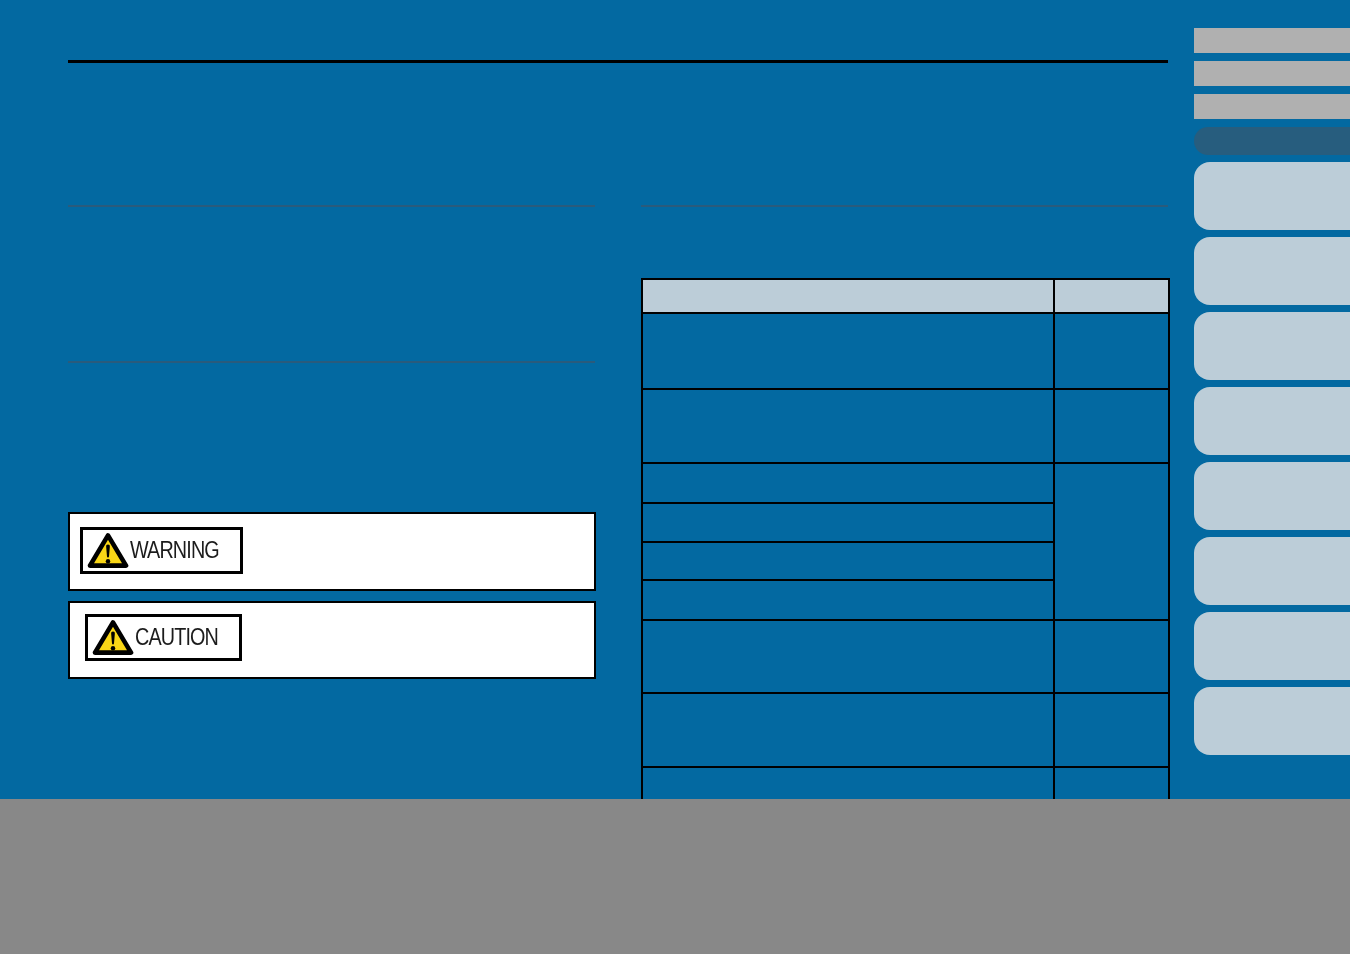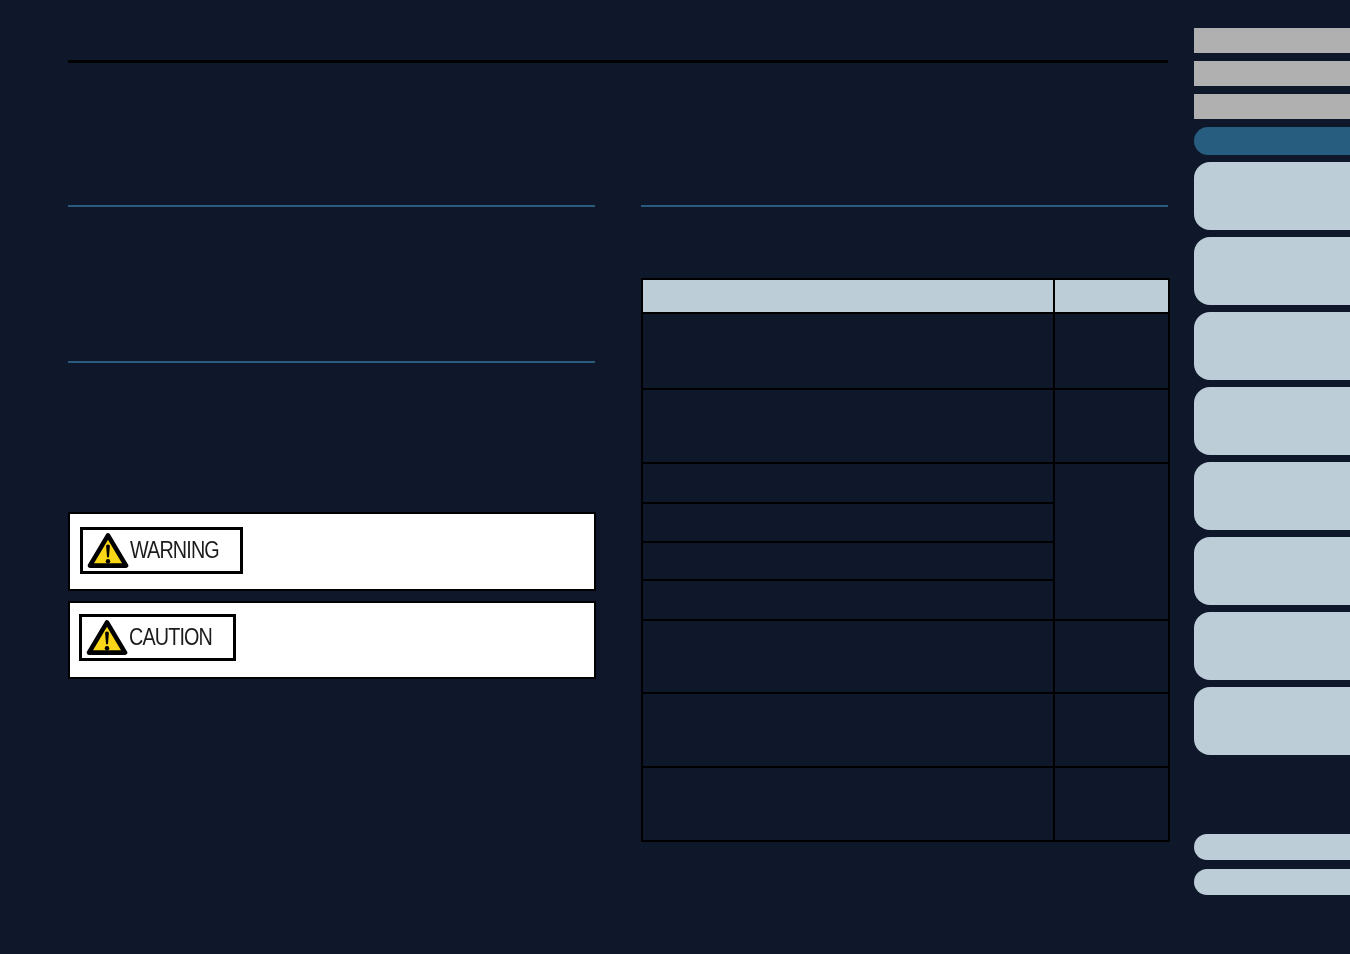--- a/index.html
+++ b/index.html
@@ -5,8 +5,8 @@
   html,body{margin:0;padding:0;background:#888;}
   .page{
     position:relative;
-    width:1350px;height:954px;
-    background:#0f172a;
+    width:1350px;height:799px;
+    background:#0369a1;
     overflow:hidden;
     font-family:"Liberation Sans","DejaVu Sans",sans-serif;
   }

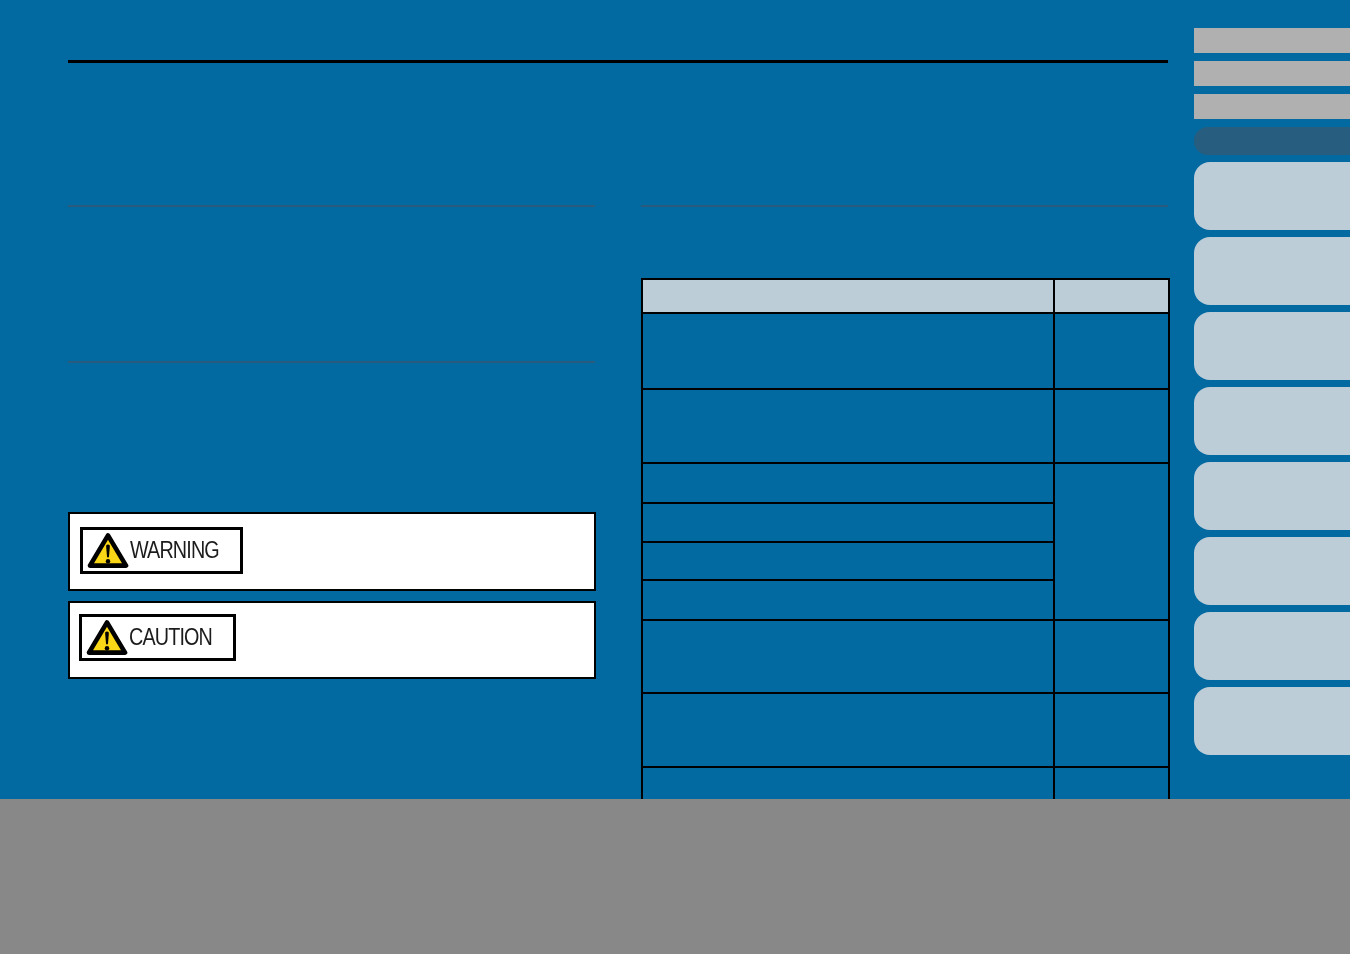--- a/index.html
+++ b/index.html
@@ -26,7 +26,7 @@
     height:47px;padding:2px 7px 2px 4px;
   }
   .alert-warning .alert-badge{left:10px;top:13px;}
-  .alert-caution .alert-badge{left:9px;top:11px;}
+  .alert-caution .alert-badge{left:15px;top:11px;}
   .alert-label{
     font-size:23px;color:#1c1c1c;line-height:1;
     transform:scaleX(0.86);transform-origin:left center;

